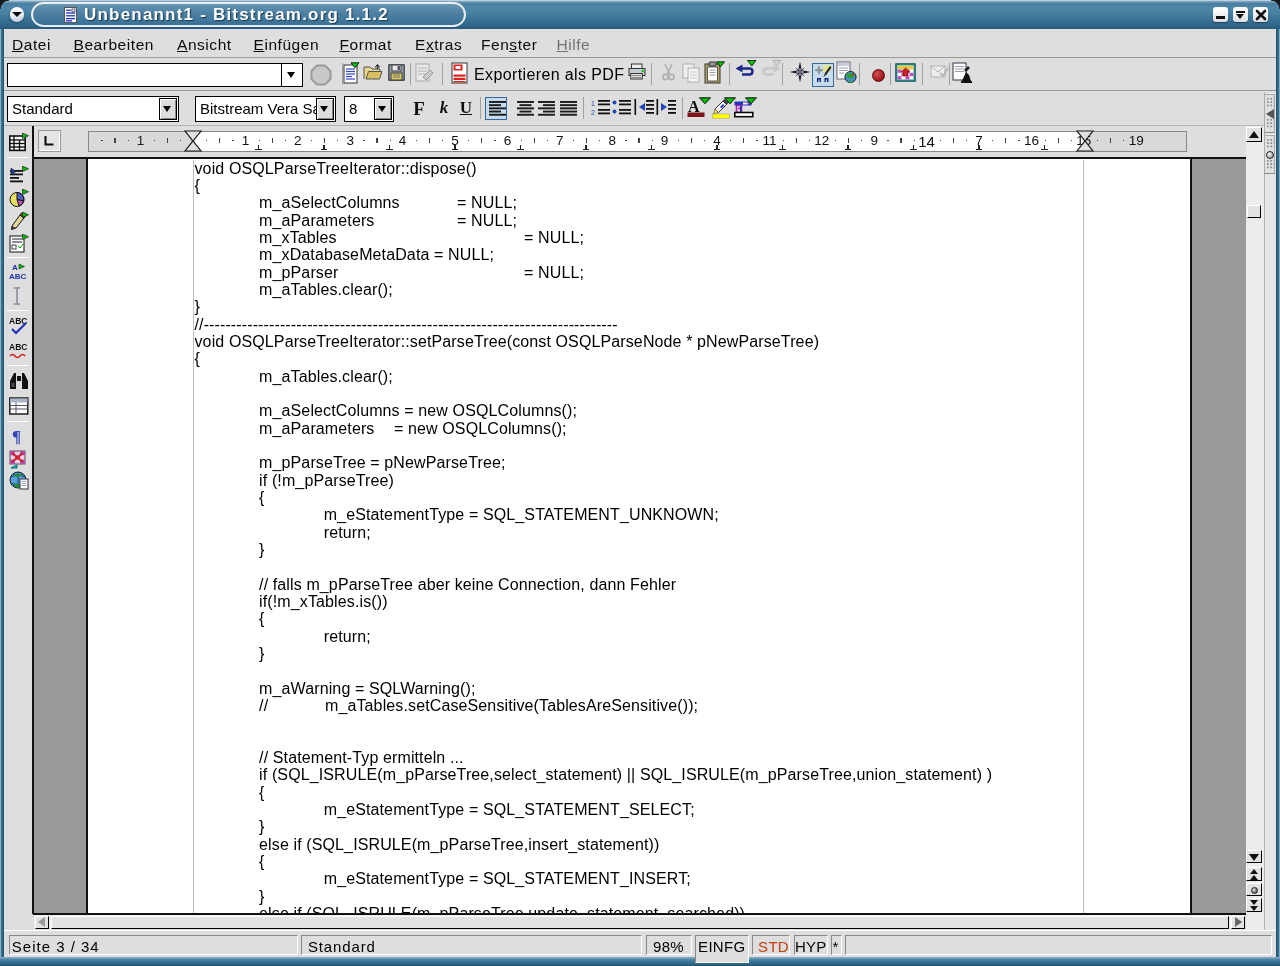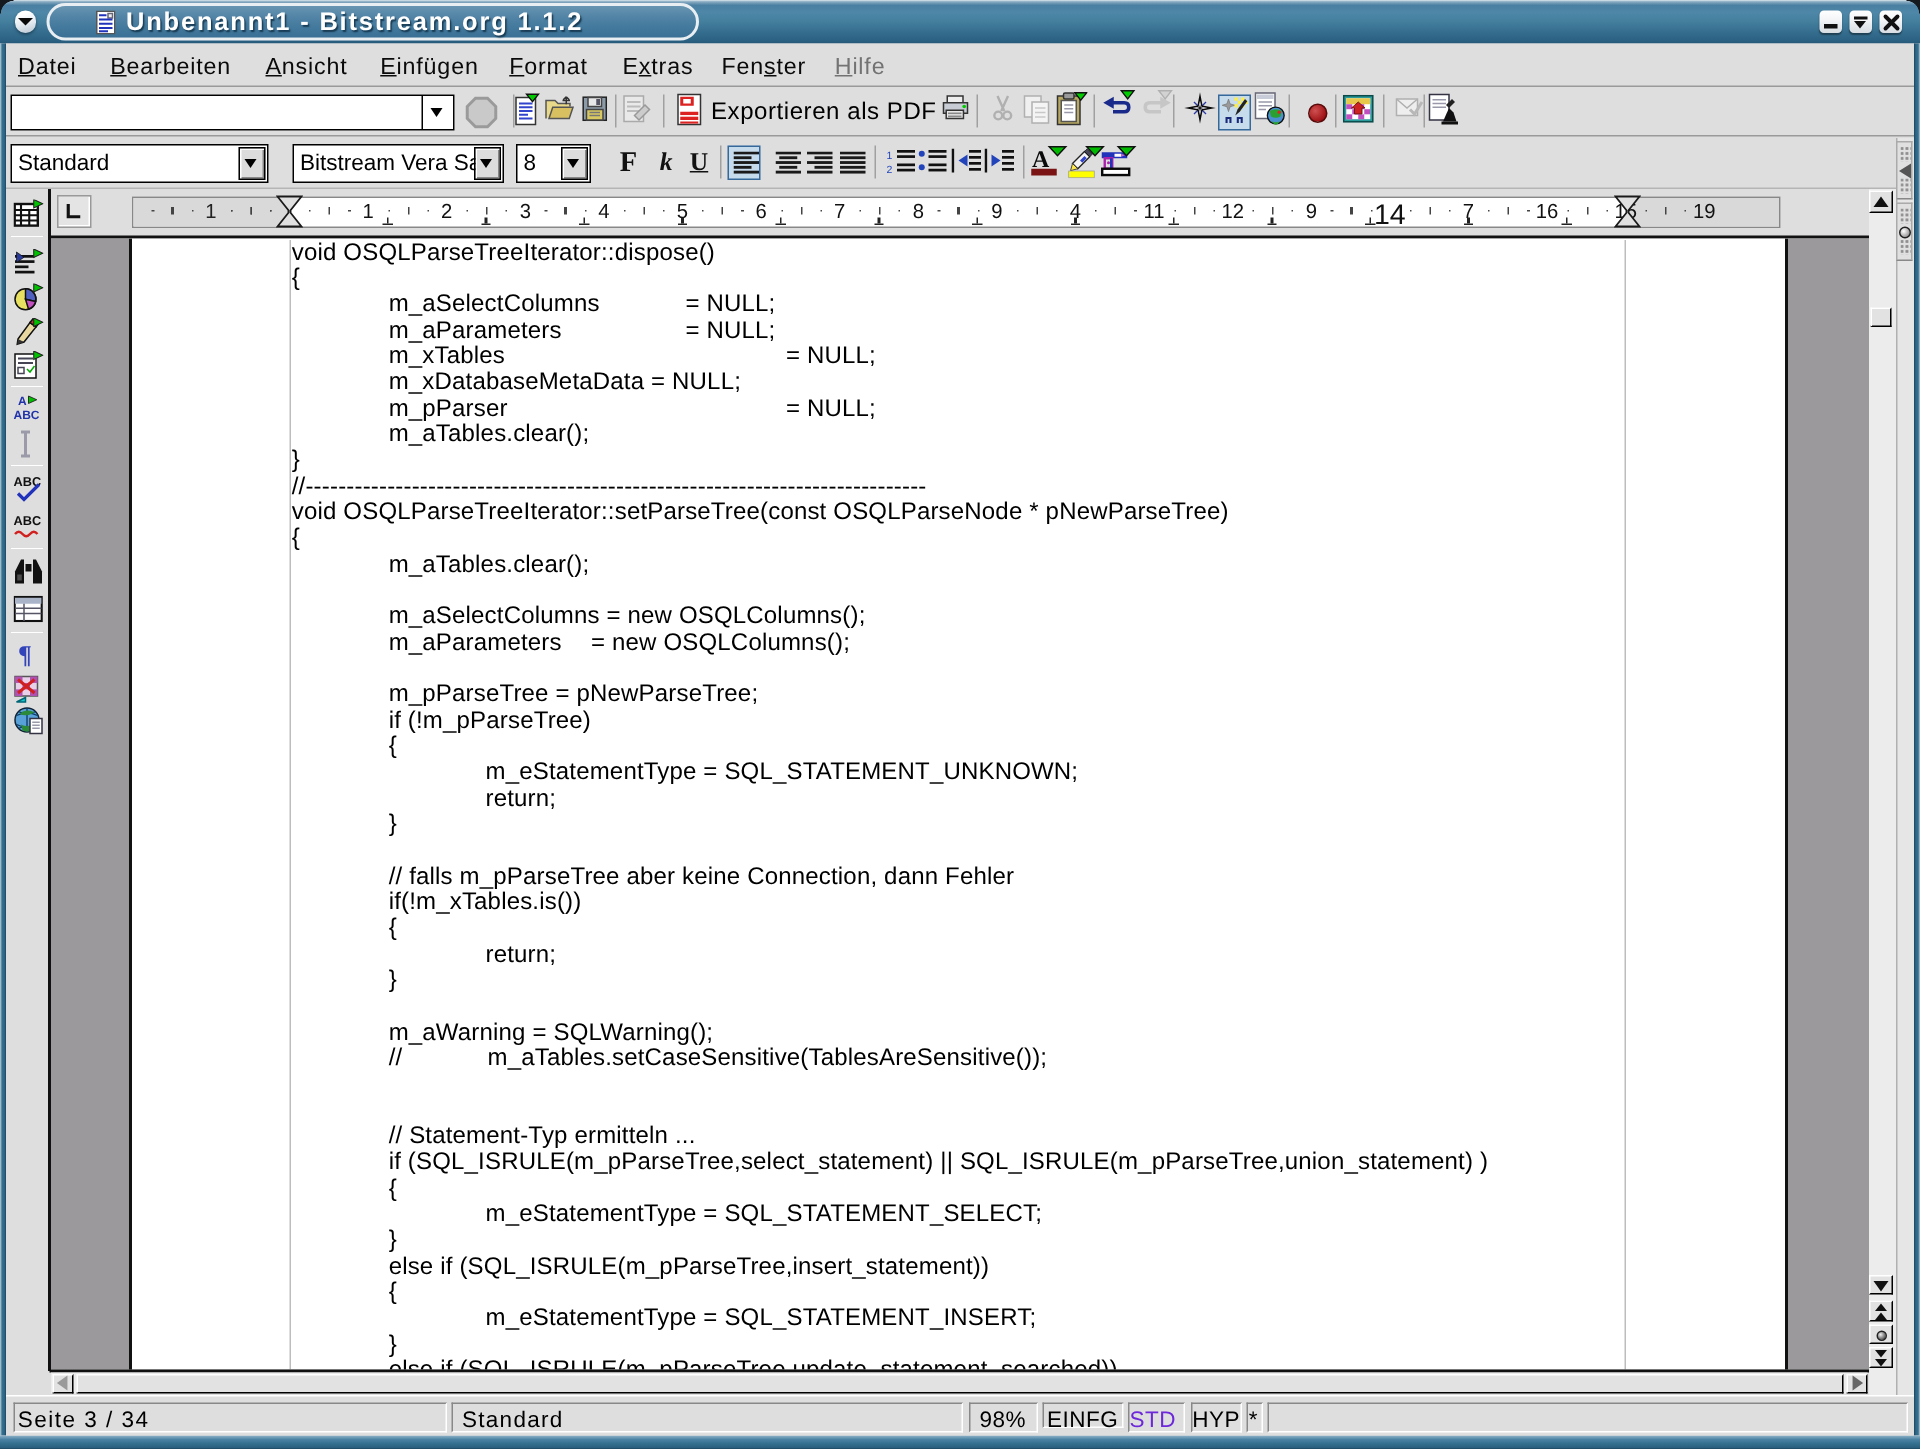--- a/index.html
+++ b/index.html
@@ -358,7 +358,7 @@
 <div class="abs" style="left:769.4px;top:133px;width:24px;margin-left:-12px;text-align:center;font-size:13.5px;color:#111;">11</div>
 <div class="abs" style="left:821.8px;top:133px;width:24px;margin-left:-12px;text-align:center;font-size:13.5px;color:#111;">12</div>
 <div class="abs" style="left:874.2px;top:133px;width:24px;margin-left:-12px;text-align:center;font-size:13.5px;color:#111;">9</div>
-<div class="abs" style="left:926.6px;top:133px;width:24px;margin-left:-12px;text-align:center;font-size:19px;color:#111;">14</div>
+<div class="abs" style="left:926.6px;top:133px;width:24px;margin-left:-12px;text-align:center;font-size:15px;color:#111;">14</div>
 <div class="abs" style="left:979px;top:133px;width:24px;margin-left:-12px;text-align:center;font-size:13.5px;color:#111;">7</div>
 <div class="abs" style="left:1031.4px;top:133px;width:24px;margin-left:-12px;text-align:center;font-size:13.5px;color:#111;">16</div>
 <div class="abs" style="left:1083.8px;top:133px;width:24px;margin-left:-12px;text-align:center;font-size:13.5px;color:#111;">15</div>

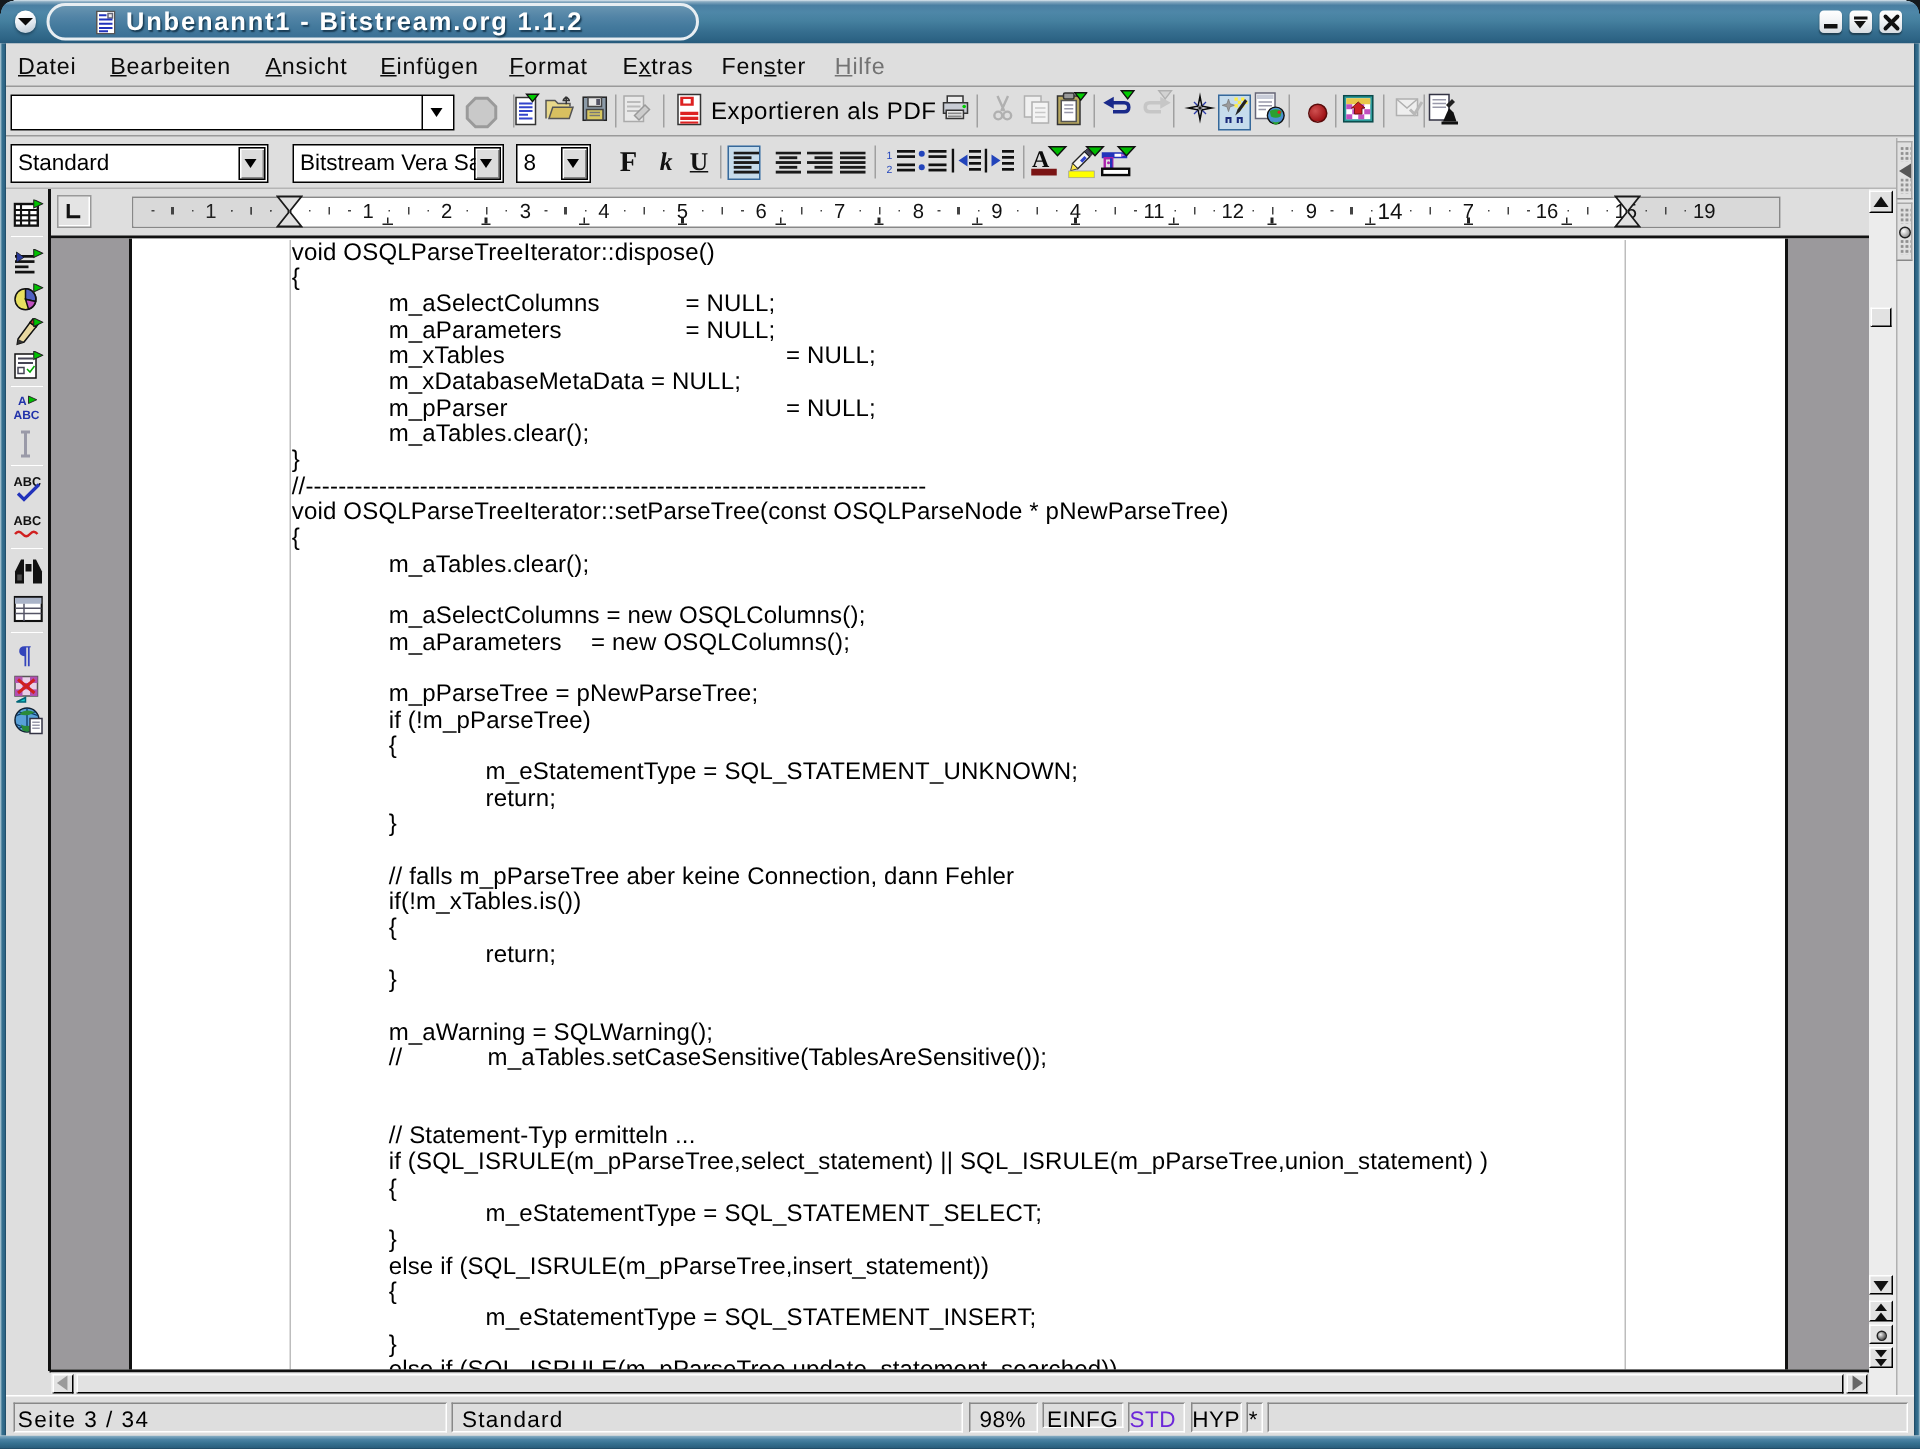--- a/index.html
+++ b/index.html
@@ -635,7 +635,7 @@
 <div class="abs" style="left:645.5px;top:934.8px;width:46px;height:20.5px;background:#dedede;border-top:1.1px solid #888;border-left:1.1px solid #888;border-right:1.1px solid #fff;border-bottom:1.1px solid #fff;">
     <div class="abs" style="left:0;top:2.2px;width:100%;text-align:center;font-size:15px;letter-spacing:0.3px;color:#000;">98%</div>
   </div>
-<div class="abs" style="left:694.5px;top:934.8px;width:54.5px;height:17px;background:#dedede;border-top:1.1px solid #888;border-left:1.1px solid #888;border-right:1.1px solid #fff;border-bottom:1.1px solid #fff;">
+<div class="abs" style="left:694.5px;top:934.8px;width:54.5px;height:28px;background:#dedede;border-top:1.1px solid #888;border-left:1.1px solid #888;border-right:1.1px solid #fff;border-bottom:1.1px solid #fff;">
     <div class="abs" style="left:0;top:2.2px;width:100%;text-align:center;font-size:15px;letter-spacing:0.3px;color:#000;">EINFG</div>
   </div>
 <div class="abs" style="left:752px;top:934.8px;width:38px;height:20.5px;background:#dedede;border-top:1.1px solid #888;border-left:1.1px solid #888;border-right:1.1px solid #fff;border-bottom:1.1px solid #fff;">

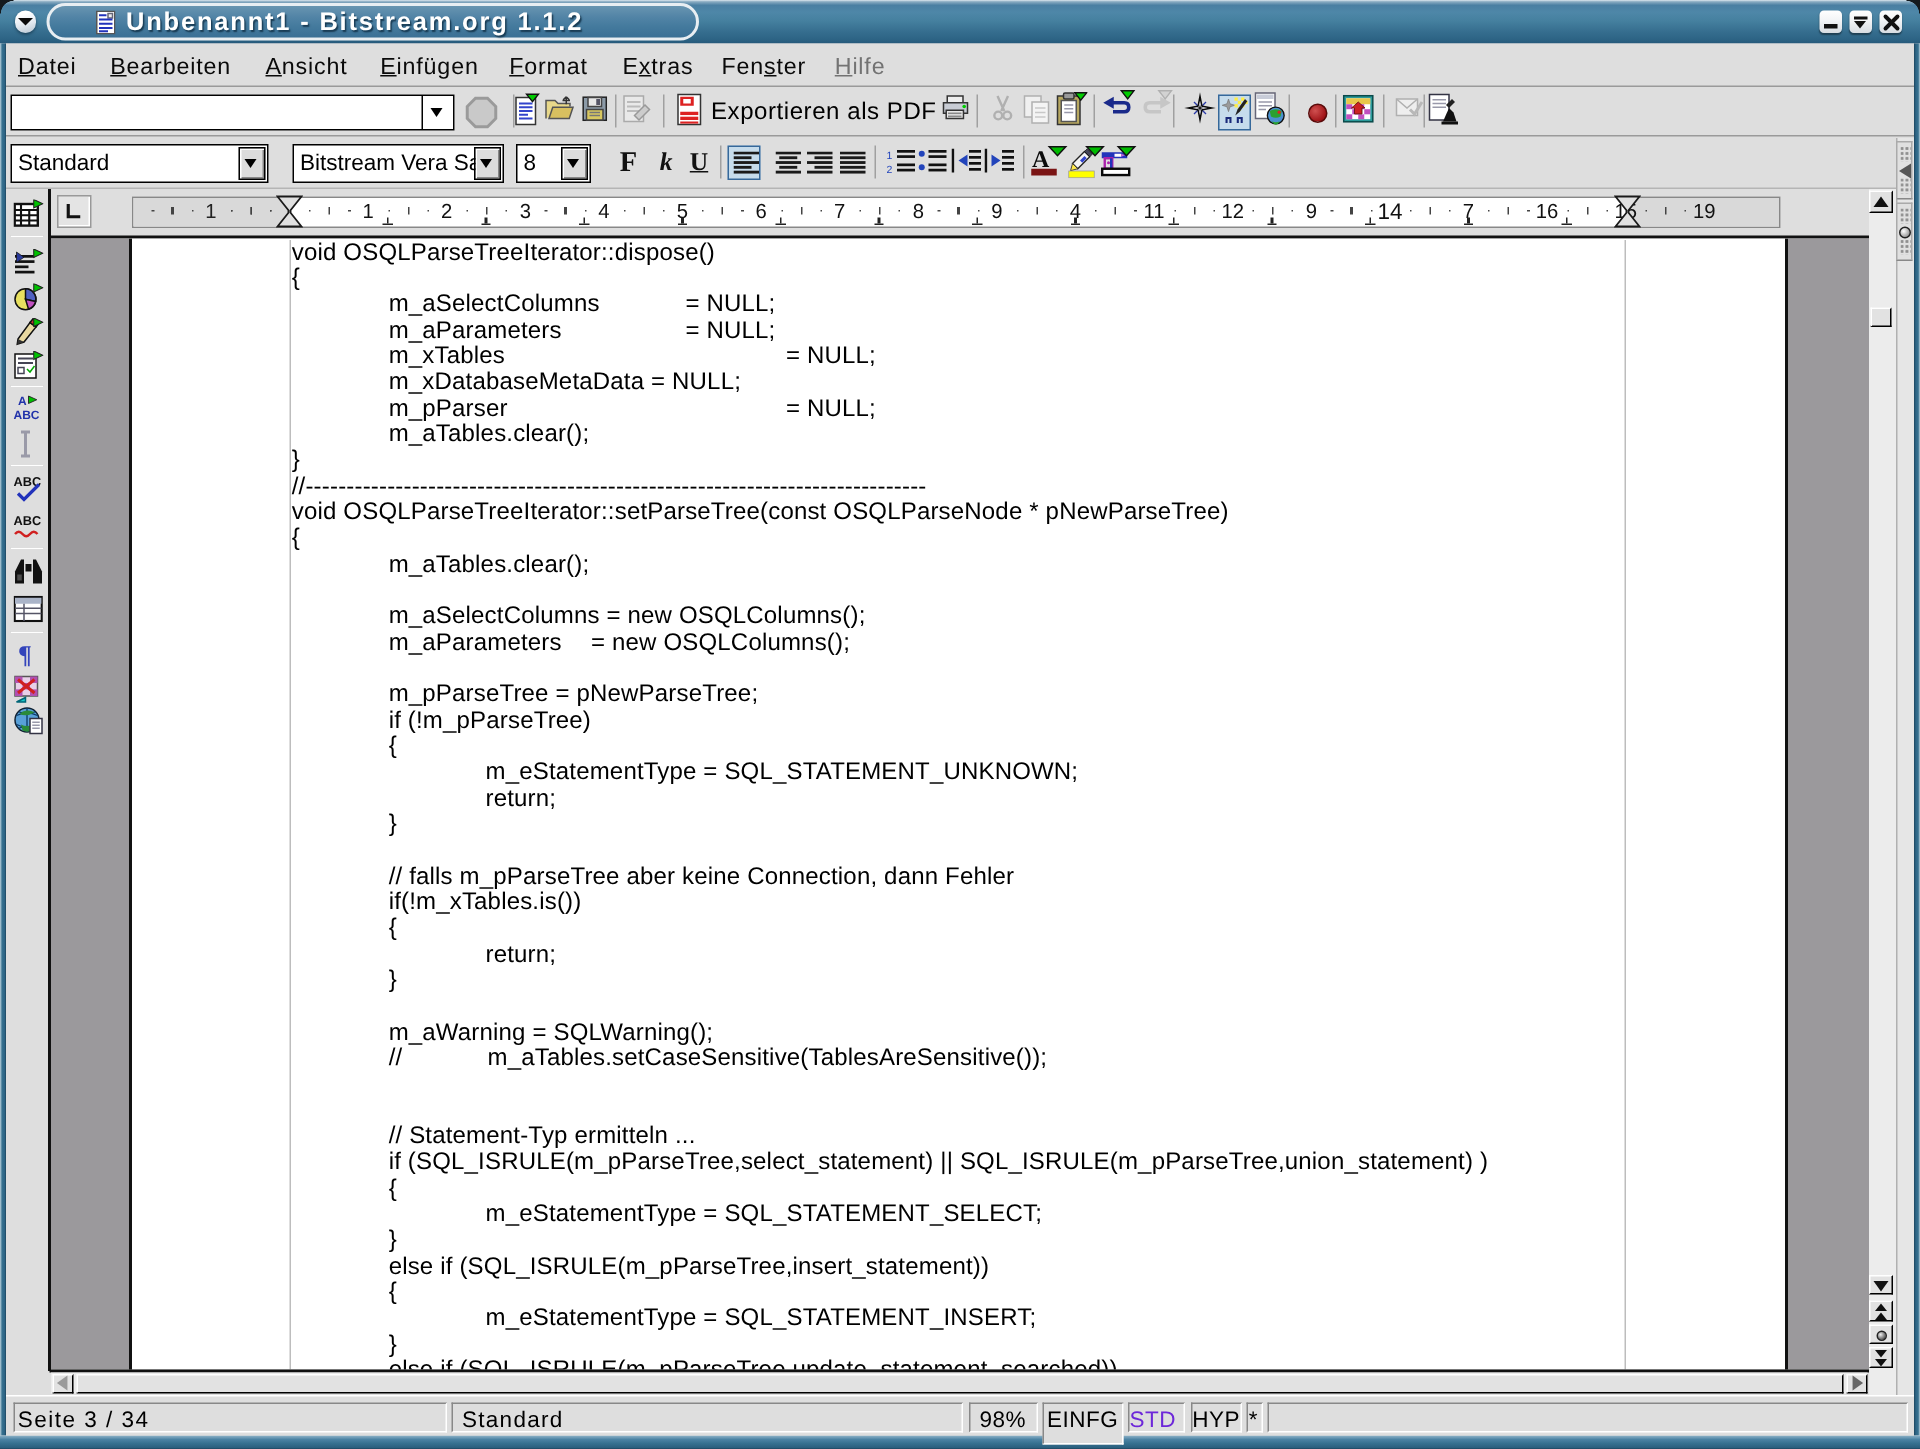--- a/index.html
+++ b/index.html
@@ -639,7 +639,7 @@
     <div class="abs" style="left:0;top:2.2px;width:100%;text-align:center;font-size:15px;letter-spacing:0.3px;color:#000;">EINFG</div>
   </div>
 <div class="abs" style="left:752px;top:934.8px;width:38px;height:20.5px;background:#dedede;border-top:1.1px solid #888;border-left:1.1px solid #888;border-right:1.1px solid #fff;border-bottom:1.1px solid #fff;">
-    <div class="abs" style="left:0;top:2.2px;width:100%;text-align:left;font-size:15px;letter-spacing:0.3px;color:#6d28d9;">STD</div>
+    <div class="abs" style="left:0;top:2.2px;width:100%;text-align:right;font-size:15px;letter-spacing:0.3px;color:#c2410c;">STD</div>
   </div>
 <div class="abs" style="left:793.5px;top:934.8px;width:34.5px;height:20.5px;background:#dedede;border-top:1.1px solid #888;border-left:1.1px solid #888;border-right:1.1px solid #fff;border-bottom:1.1px solid #fff;">
     <div class="abs" style="left:0;top:2.2px;width:100%;text-align:center;font-size:15px;letter-spacing:0.3px;color:#000;">HYP</div>

